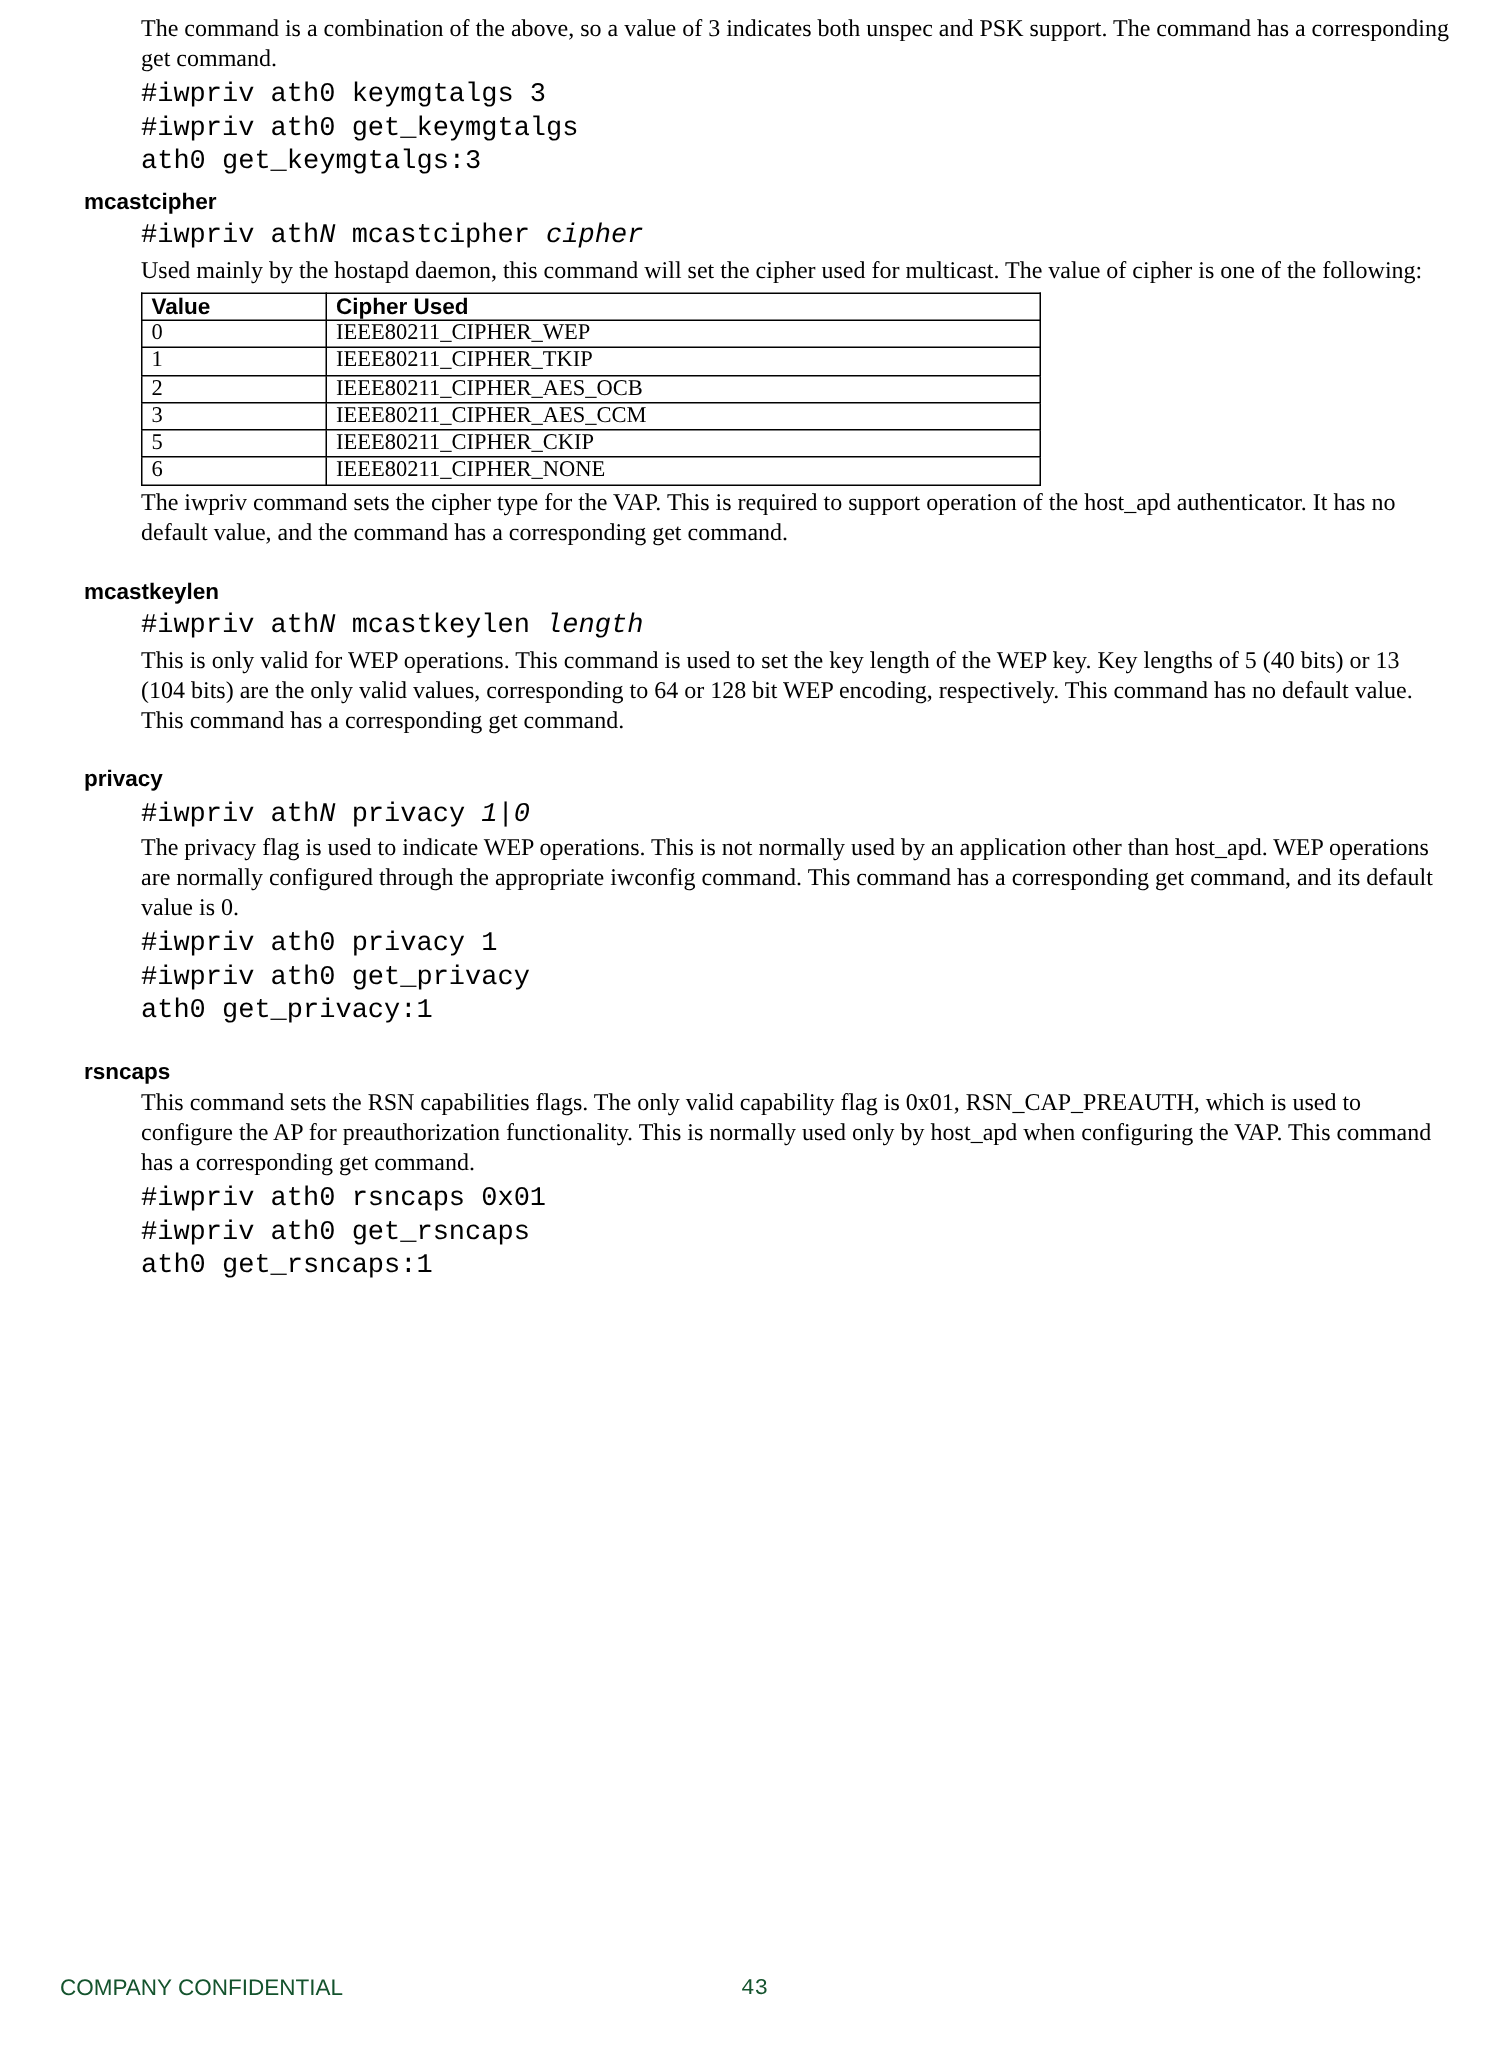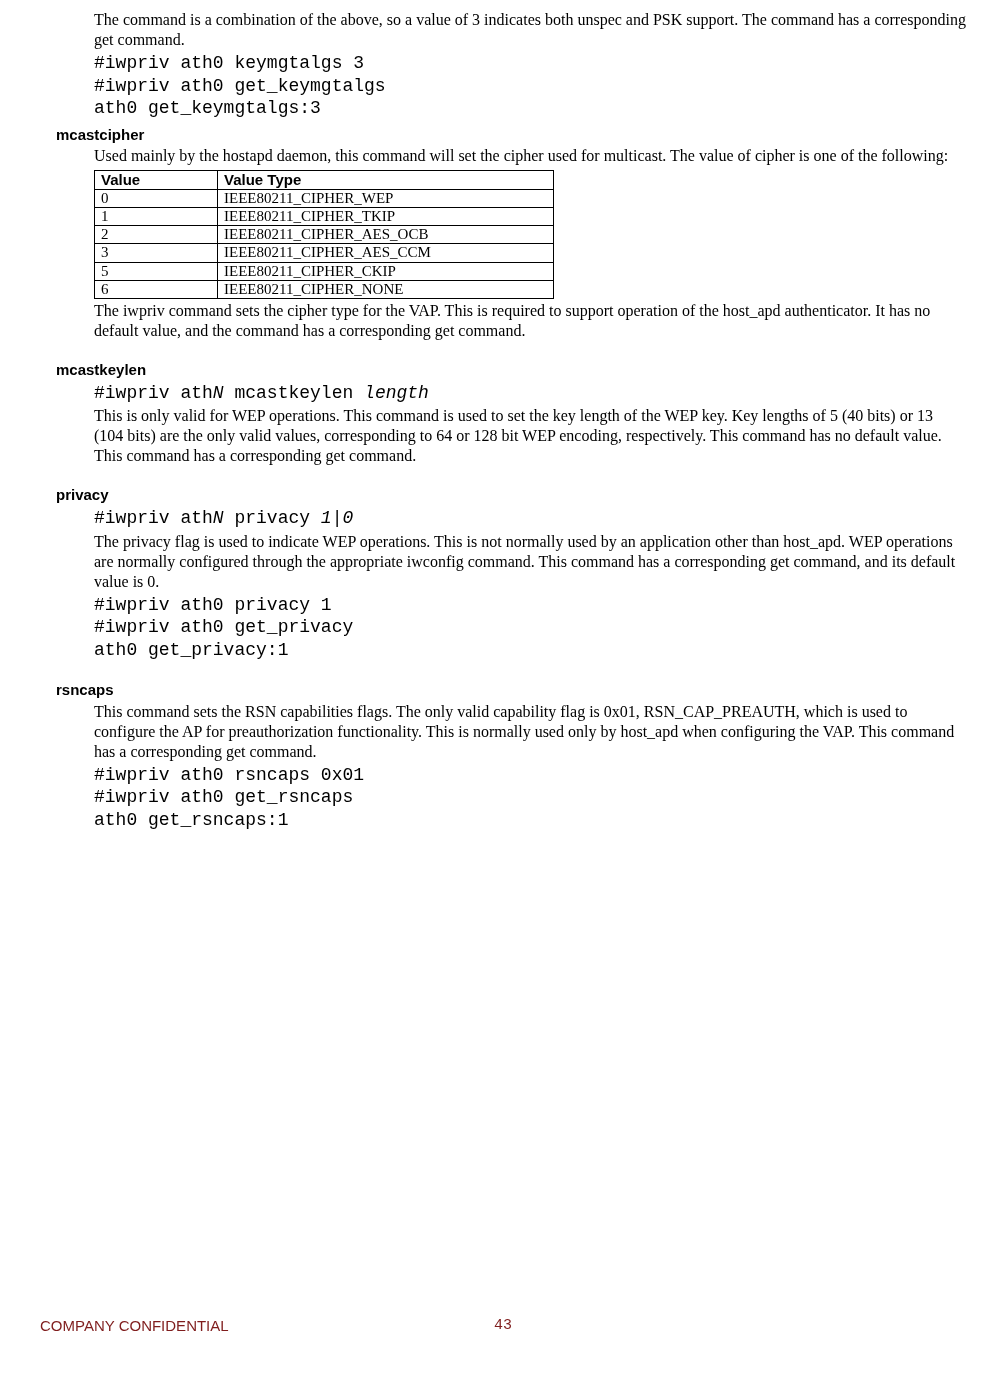--- a/index.html
+++ b/index.html
@@ -100,6 +100,7 @@
 
   <div class="heading heading-indent">mcastcipher</div>
   <div class="body-indent">
+    <div class="code"><span>#iwpriv ath</span><span class="italic">N</span><span> mcastcipher </span><span class="italic">cipher</span></div>
     <p class="para">Used mainly by the hostapd daemon, this command will set the cipher used for multicast. The value of cipher is one of the following:</p>
 
     <table class="cipher">

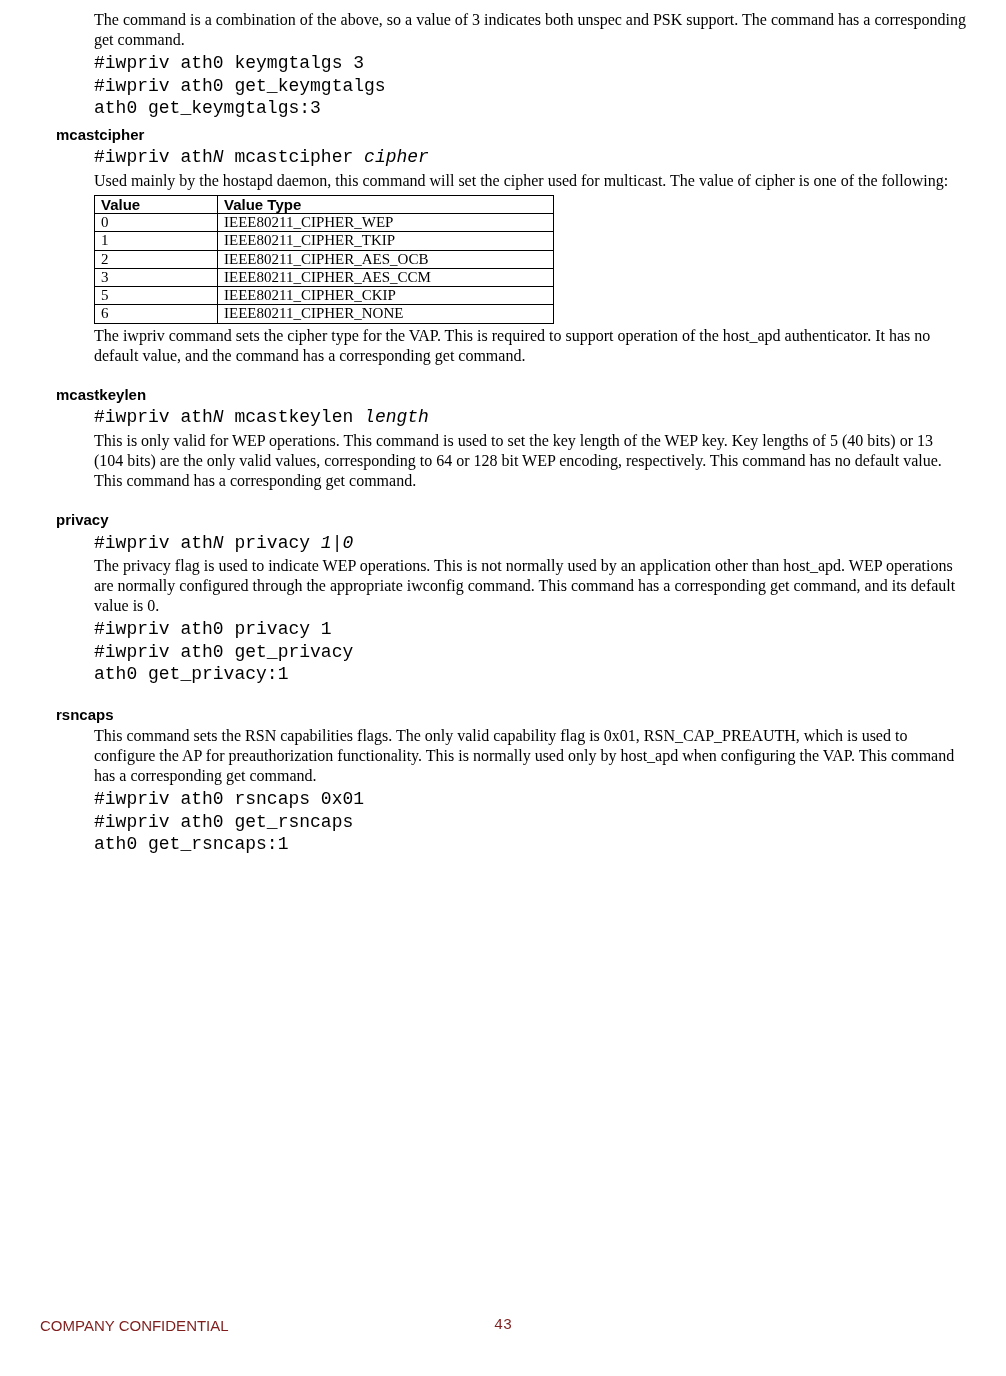--- a/index.html
+++ b/index.html
@@ -47,7 +47,7 @@
   table.cipher {
     border-collapse: collapse;
     margin: 4px 0 2px 0;
-    width: 460px;
+    width: 600px;
   }
   table.cipher th,
   table.cipher td {

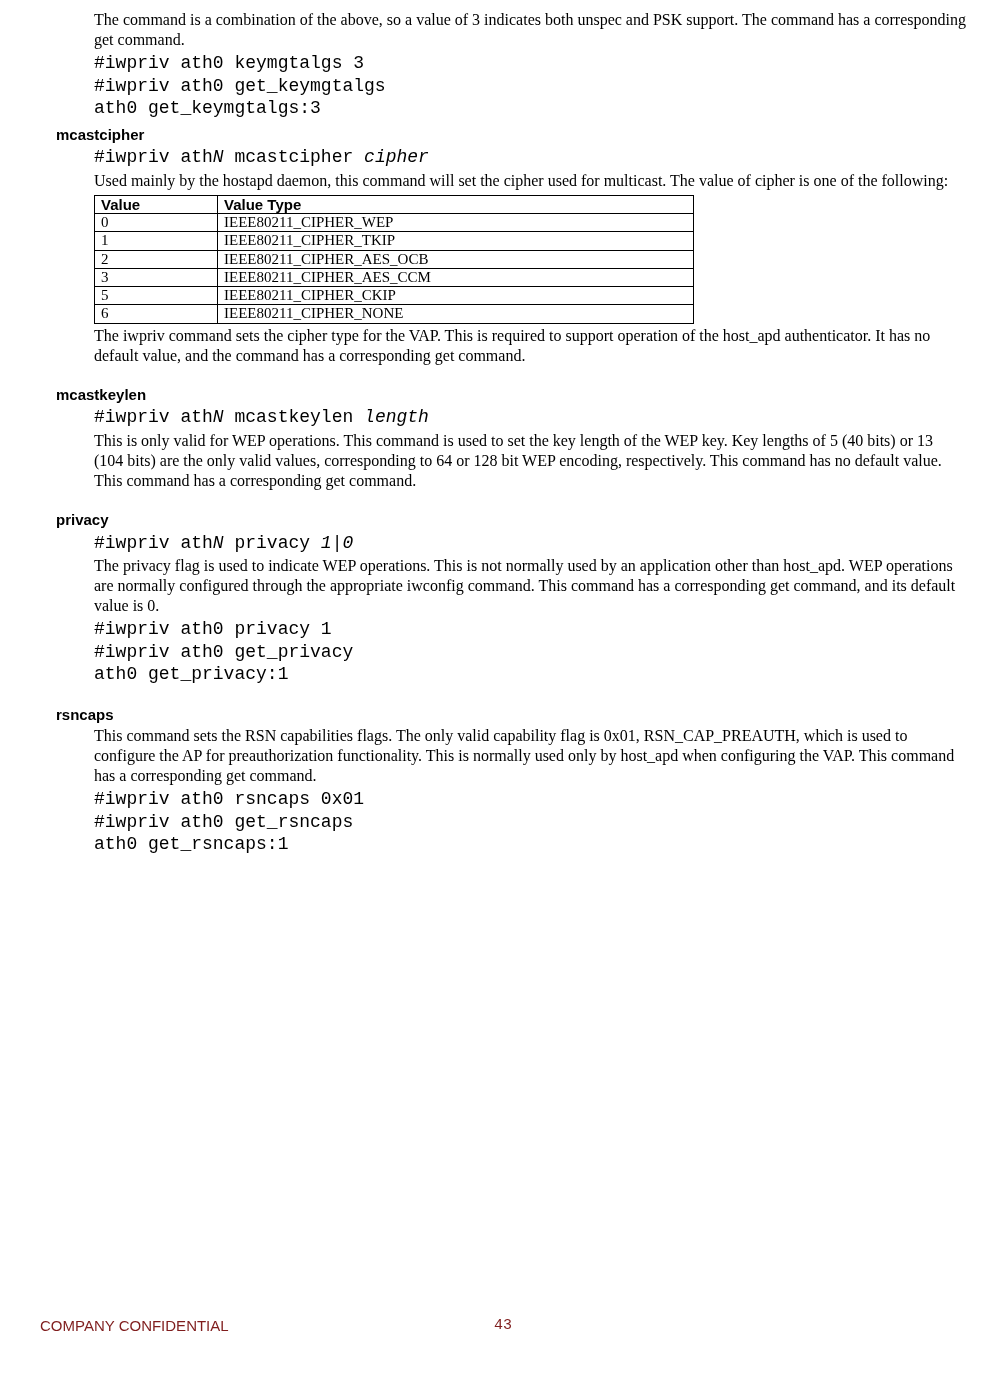--- a/index.html
+++ b/index.html
@@ -107,7 +107,7 @@
       <tbody>
           <tr>
         <th class="col-val">Value</th>
-        <th>Value Type</th>
+        <th>Cipher Used</th>
       </tr>
       <tr>
         <td>0</td>

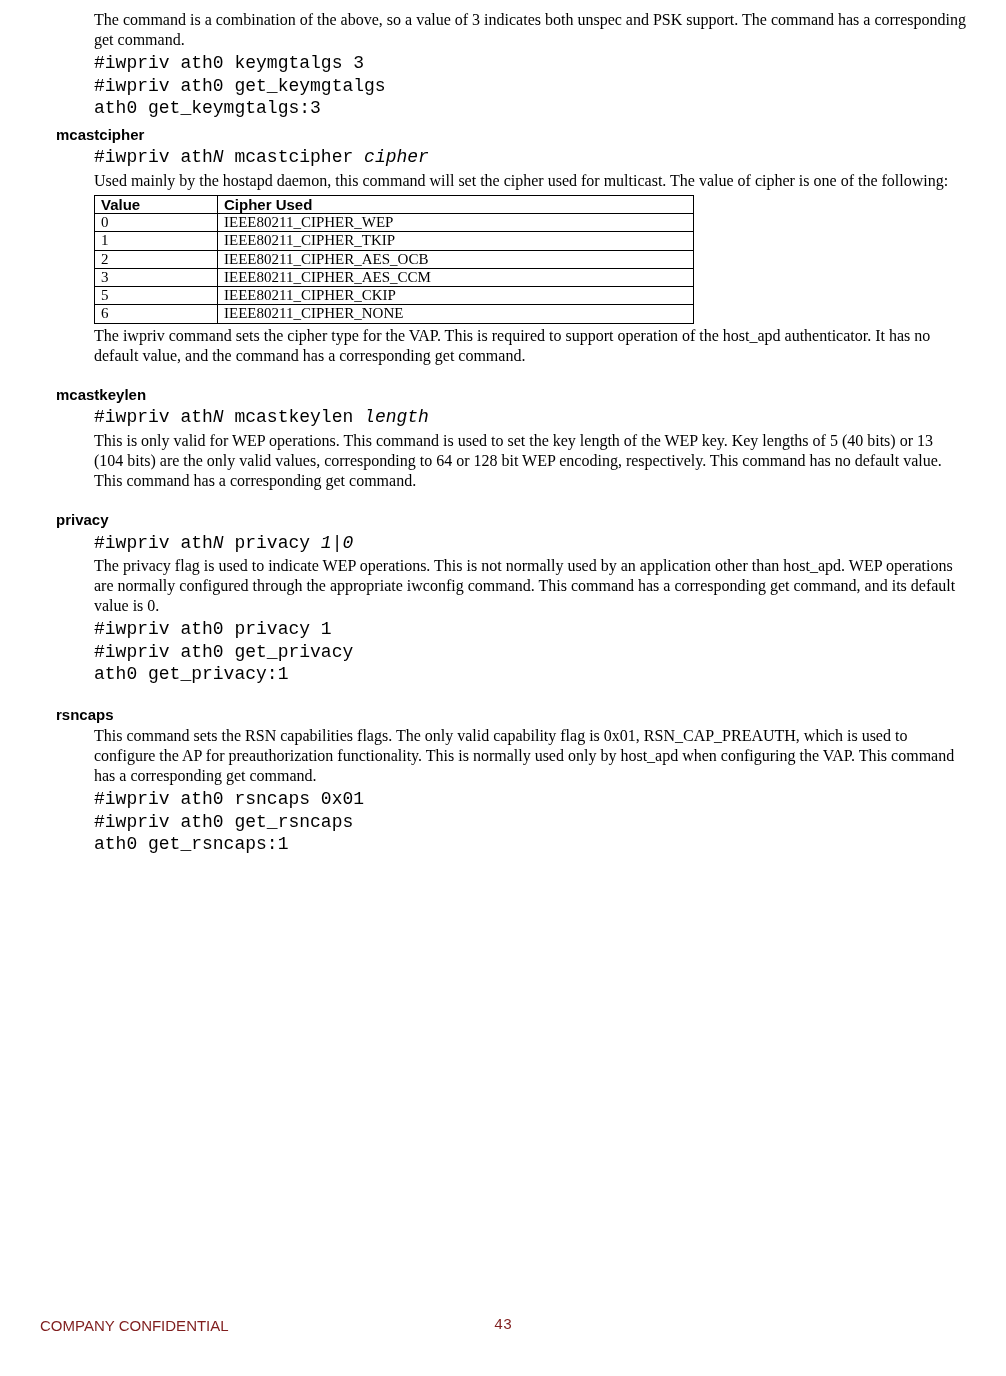--- a/index.html
+++ b/index.html
@@ -72,7 +72,7 @@
     right: 40px;
     font-family: Arial, Helvetica, sans-serif;
     font-size: 15px;
-    color: #7f1d1d;
+    color: #14532d;
   }
   .footer .pagenum {
     position: absolute;

